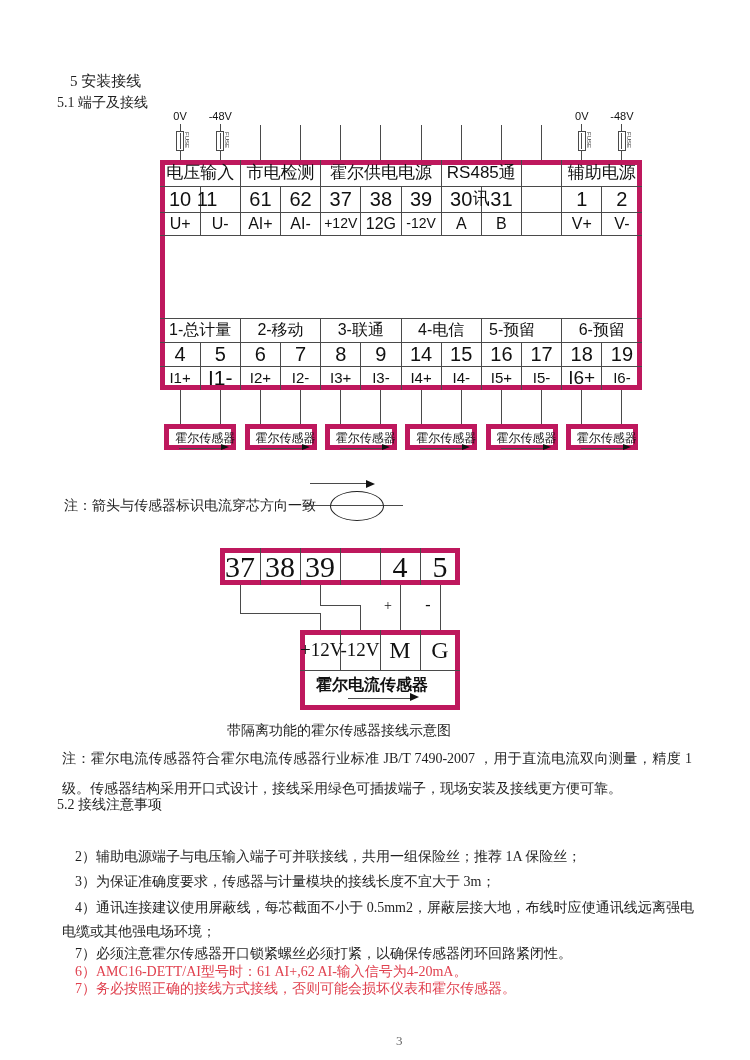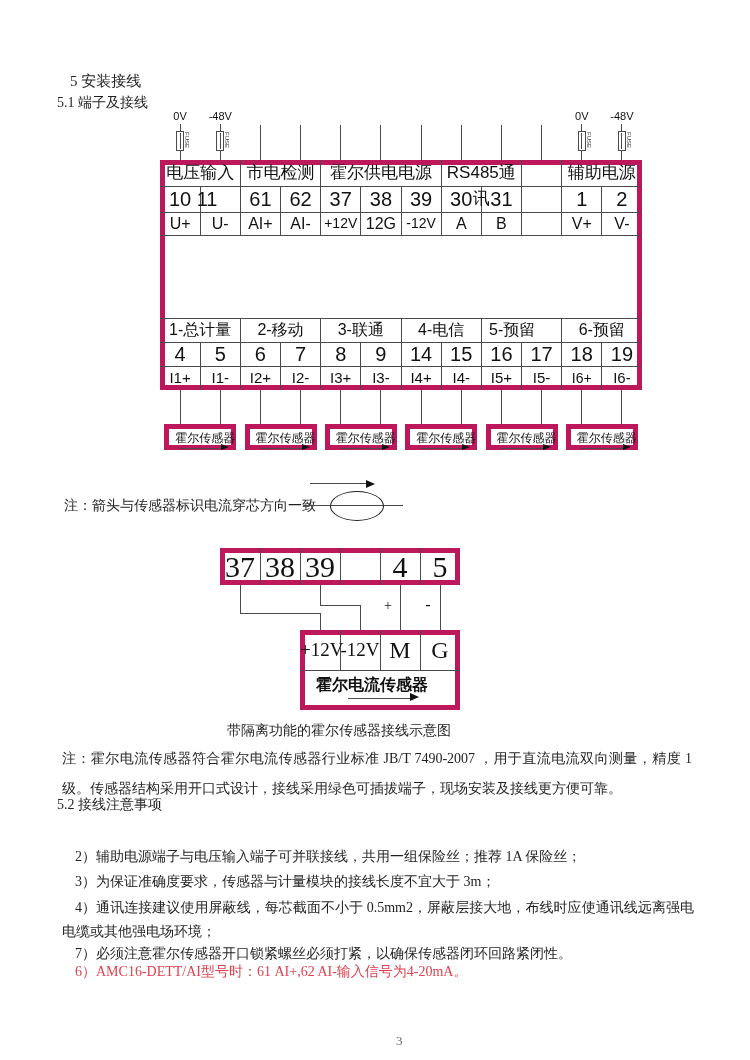--- a/index.html
+++ b/index.html
@@ -148,7 +148,7 @@
     <div class="ct" style="left: 561.667px; top: 342px; width: 40.1667px; line-height: 24px; font-size: 20px;">18</div>
     <div class="ct" style="left: 601.833px; top: 342px; width: 40.1667px; line-height: 24px; font-size: 20px;">19</div>
     <div class="ct" style="left: 160px; top: 366px; width: 40.1667px; line-height: 24px; font-size: 15px;">I1+</div>
-    <div class="ct" style="left: 200.167px; top: 366px; width: 40.1667px; line-height: 24px; font-size: 15px;">I1-</div>
+    <div class="ct" style="left: 200.167px; top: 366px; width: 40.1667px; line-height: 24px; font-size: 21px;">I1-</div>
     <div class="ct" style="left: 240.333px; top: 366px; width: 40.1667px; line-height: 24px; font-size: 15px;">I2+</div>
     <div class="ct" style="left: 280.5px; top: 366px; width: 40.1667px; line-height: 24px; font-size: 15px;">I2-</div>
     <div class="ct" style="left: 320.667px; top: 366px; width: 40.1667px; line-height: 24px; font-size: 15px;">I3+</div>

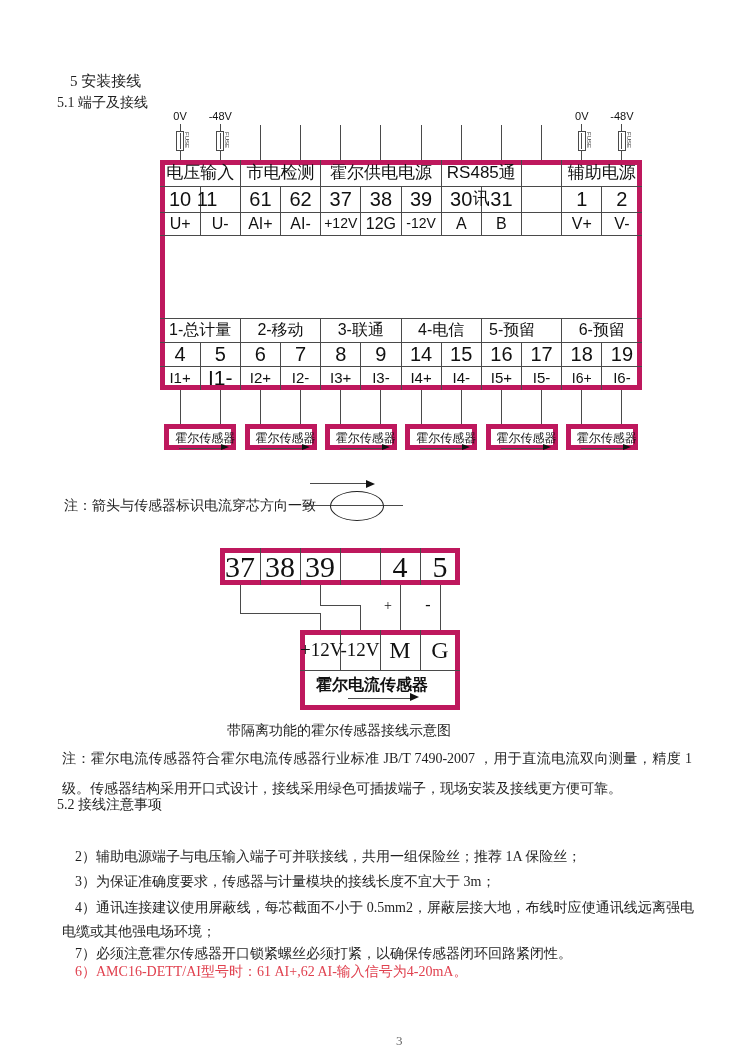--- a/index.html
+++ b/index.html
@@ -157,7 +157,7 @@
     <div class="ct" style="left: 441.167px; top: 366px; width: 40.1667px; line-height: 24px; font-size: 15px;">I4-</div>
     <div class="ct" style="left: 481.333px; top: 366px; width: 40.1667px; line-height: 24px; font-size: 15px;">I5+</div>
     <div class="ct" style="left: 521.5px; top: 366px; width: 40.1667px; line-height: 24px; font-size: 15px;">I5-</div>
-    <div class="ct" style="left: 561.667px; top: 366px; width: 40.1667px; line-height: 24px; font-size: 14px;">I6+</div>
+    <div class="ct" style="left: 561.667px; top: 366px; width: 40.1667px; line-height: 24px; font-size: 19px;">I6+</div>
     <div class="ct" style="left: 601.833px; top: 366px; width: 40.1667px; line-height: 24px; font-size: 15px;">I6-</div>
     <div class="ln" style="left: 179.583px; top: 390px; width: 1px; height: 34px;"></div>
     <div class="ln" style="left: 219.75px; top: 390px; width: 1px; height: 34px;"></div>

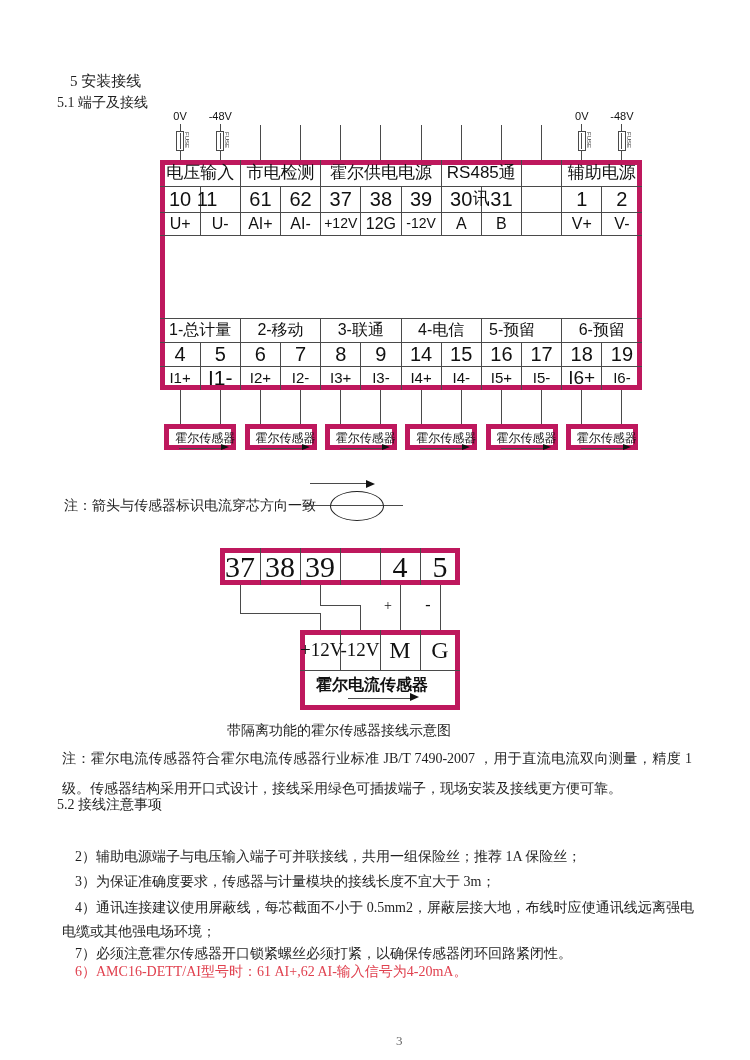--- a/index.html
+++ b/index.html
@@ -257,6 +257,7 @@
     <div class="bodytxt" style="left: 62px; top: 896px; font-size: 14px; white-space: normal; color: rgb(31, 31, 31); width: 632px; text-indent: 13px; line-height: 24px; text-align: justify;">4）通讯连接建议使用屏蔽线，每芯截面不小于 0.5mm2，屏蔽层接大地，布线时应使通讯线远离强电电缆或其他强电场环境；</div>
     <div class="bodytxt" style="left: 75px; top: 944px; font-size: 14px; white-space: nowrap; color: rgb(31, 31, 31);">7）必须注意霍尔传感器开口锁紧螺丝必须打紧，以确保传感器闭环回路紧闭性。</div>
     <div class="bodytxt" style="left: 75px; top: 962px; font-size: 14px; white-space: nowrap; color: rgb(224, 64, 78);">6）AMC16-DETT/AI型号时：61 AI+,62 AI-输入信号为4-20mA。</div>
+    <div class="bodytxt" style="left: 75px; top: 979px; font-size: 14px; white-space: nowrap; color: rgb(224, 64, 78);">7）务必按照正确的接线方式接线，否则可能会损坏仪表和霍尔传感器。</div>
   </div>
 
 <div class="bodytxt" style="left:396px;top:1031px;font-size:13px;color:#666;">3</div>

